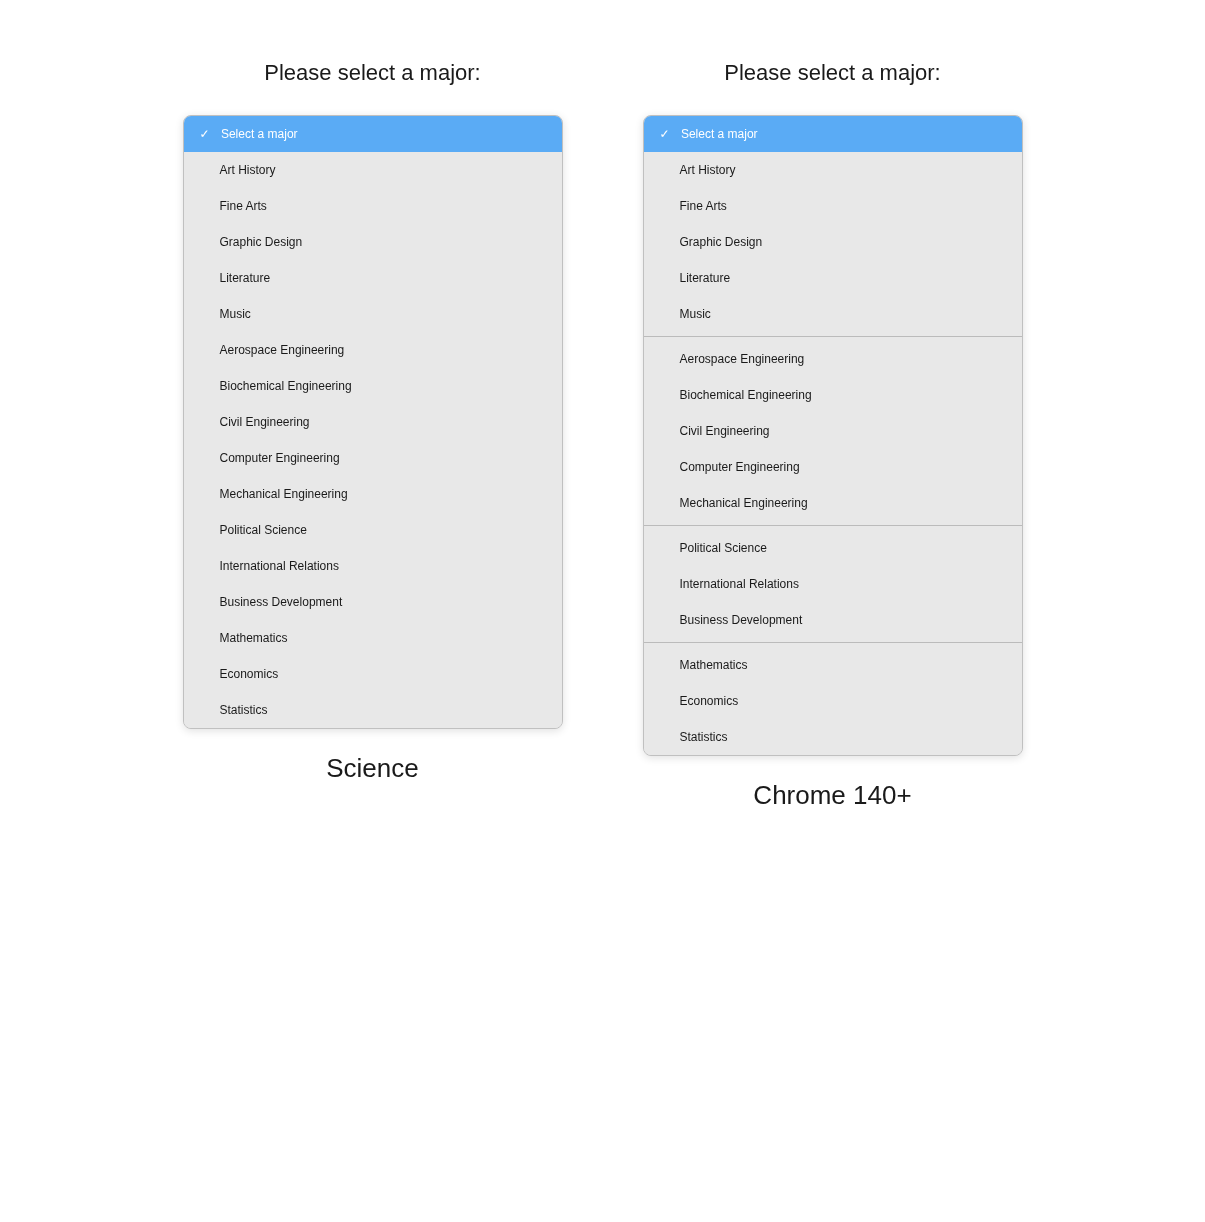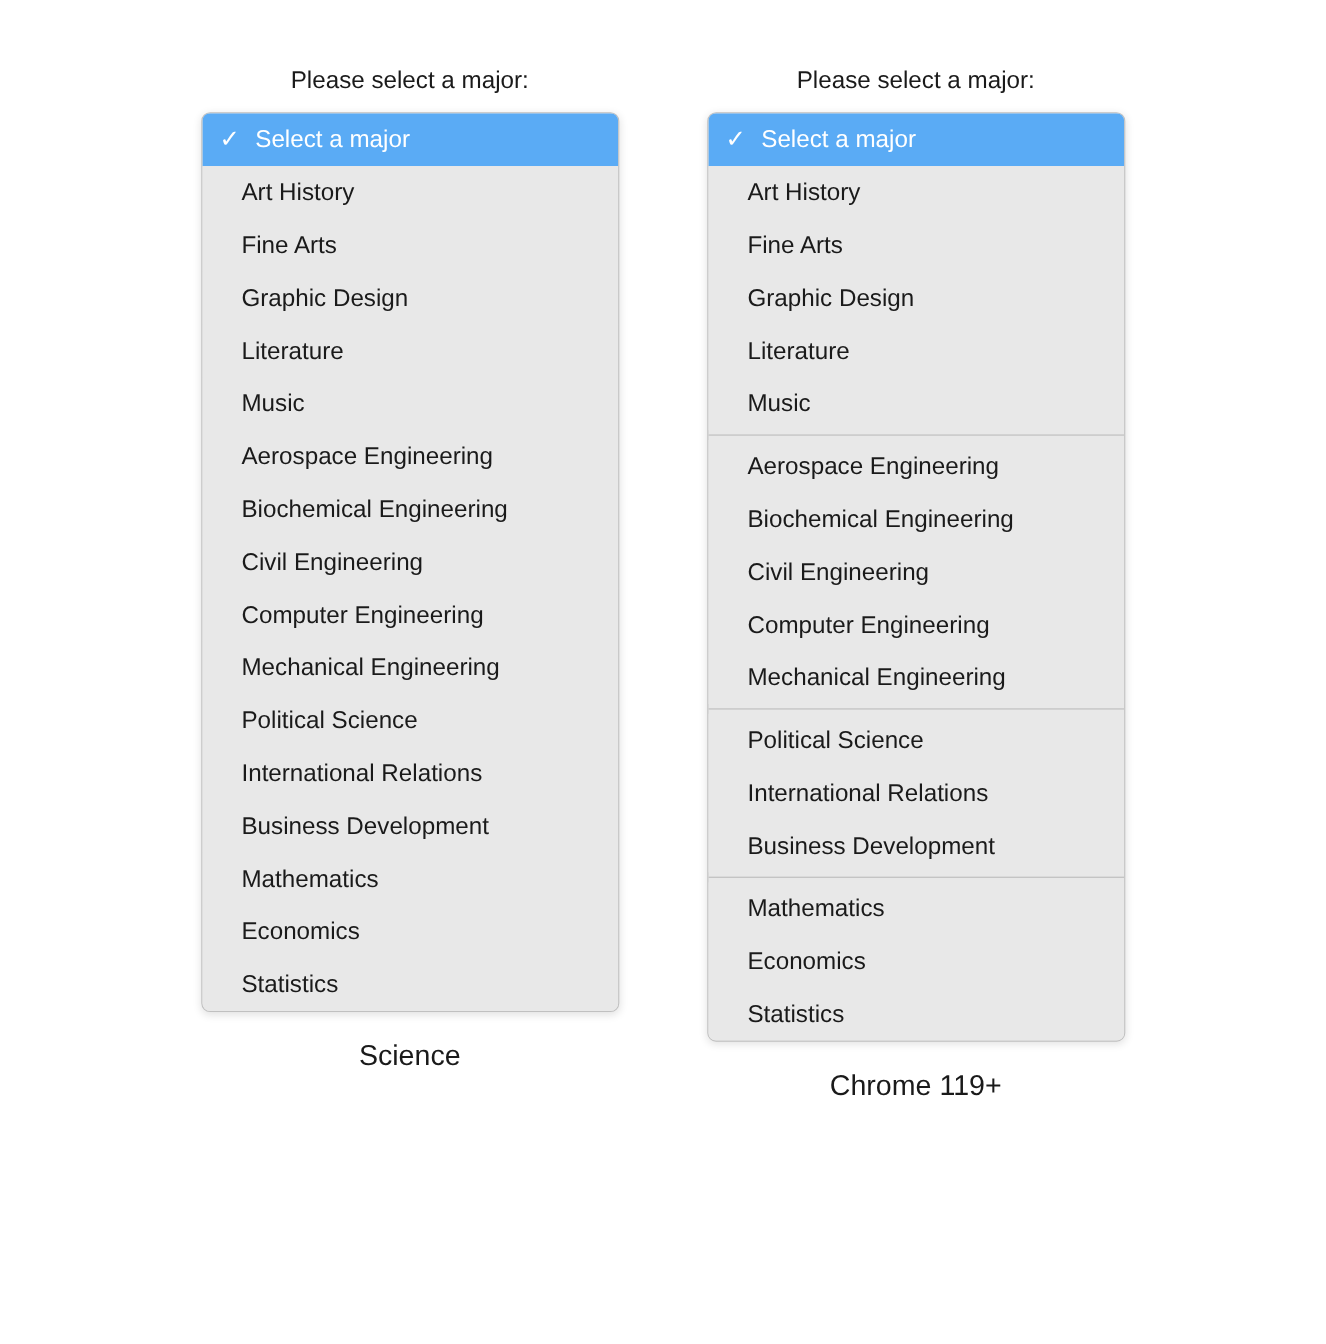--- a/index.html
+++ b/index.html
@@ -35,7 +35,7 @@
       font-size: 22px;
       font-weight: 500;
       color: #1a1a1a;
-      margin-bottom: 6px;
+      margin-bottom: 19px;
       text-align: center;
     }
 

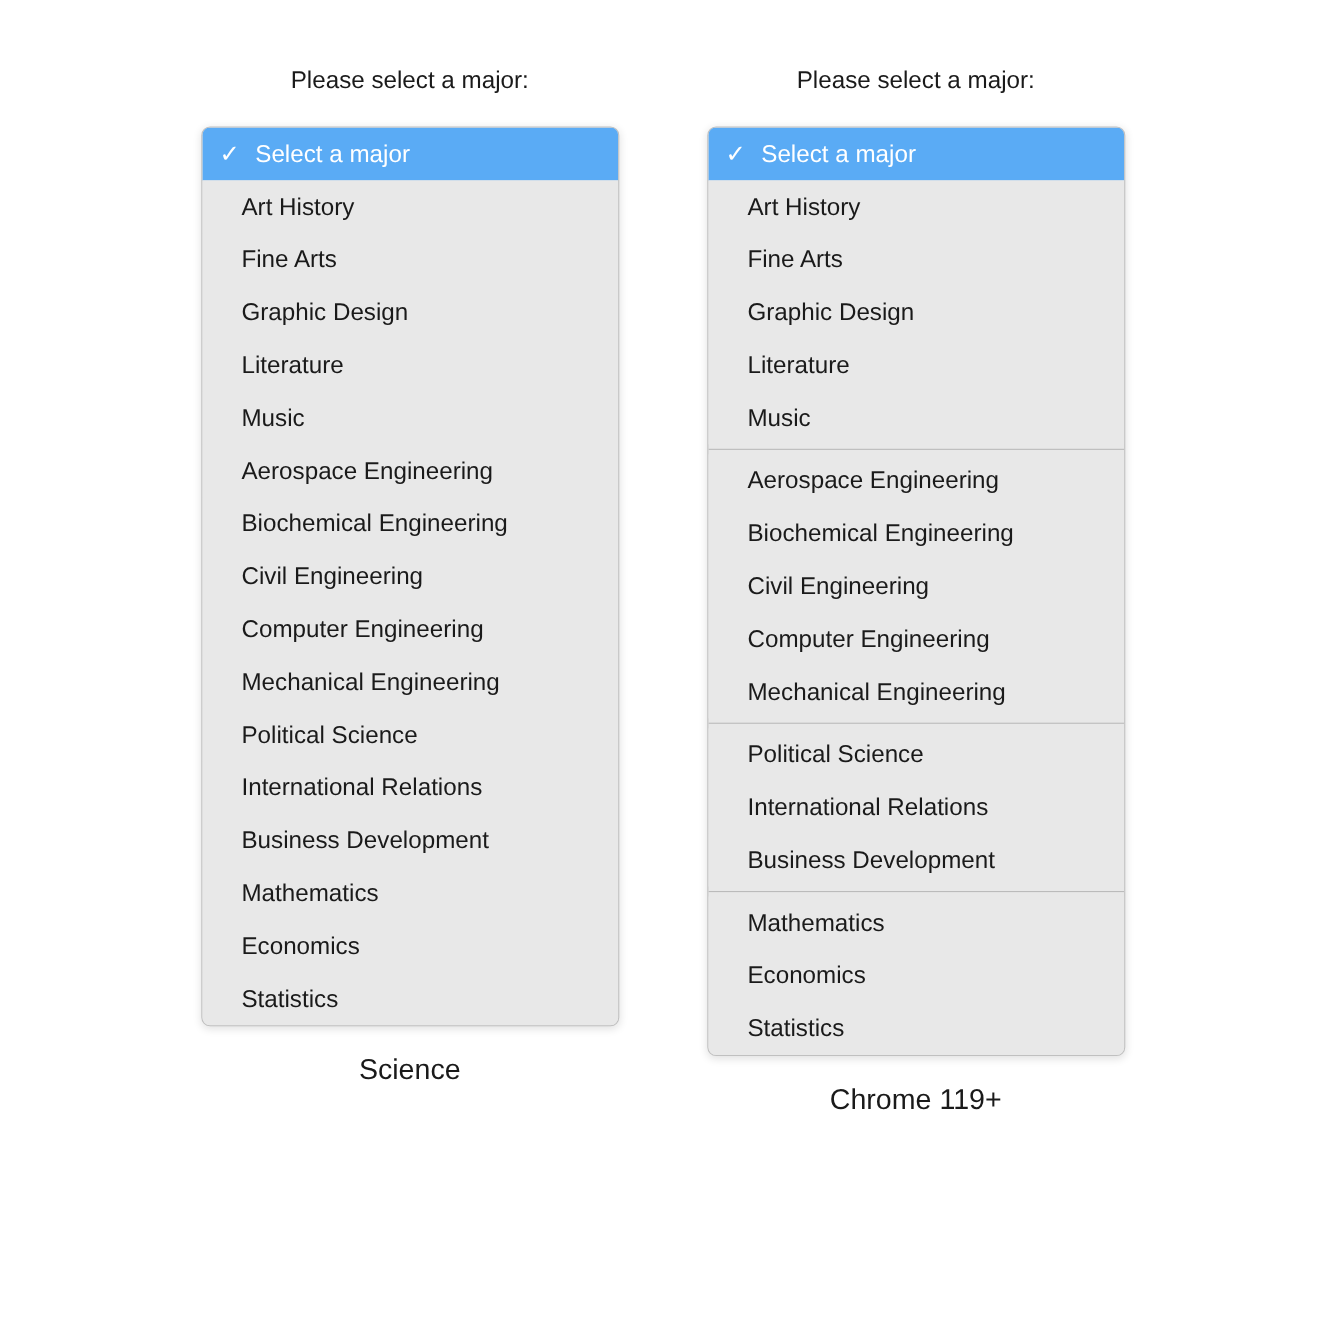--- a/index.html
+++ b/index.html
@@ -50,7 +50,7 @@
 
     .dropdown-item {
       padding: 11px 18px 11px 36px;
-      font-size: 22px;
+      font-size: 12px;
       color: #1a1a1a;
       background: #e8e8e8;
       cursor: pointer;

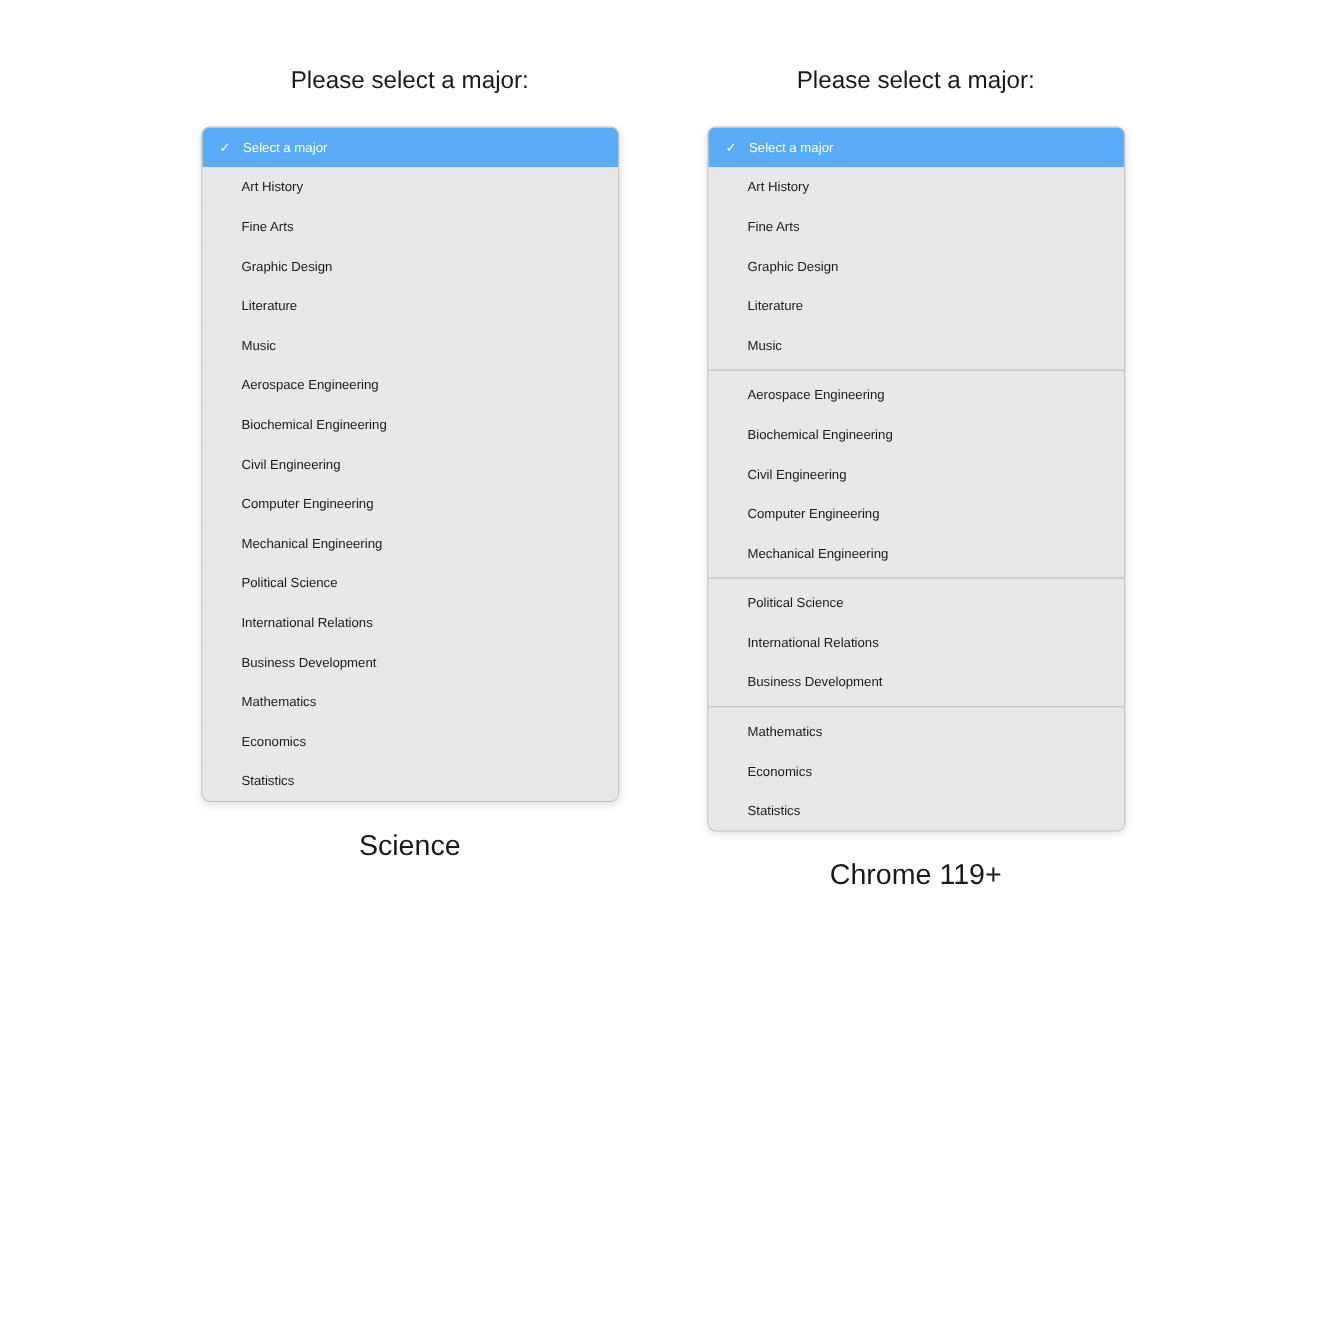--- a/index.html
+++ b/index.html
@@ -175,7 +175,7 @@
       <div class="dropdown-item">Statistics</div>
     </div>
 
-    <div class="caption">Chrome 119+</div>
+    <div class="caption">Chrome 140+</div>
   </div>
 
 </div>

